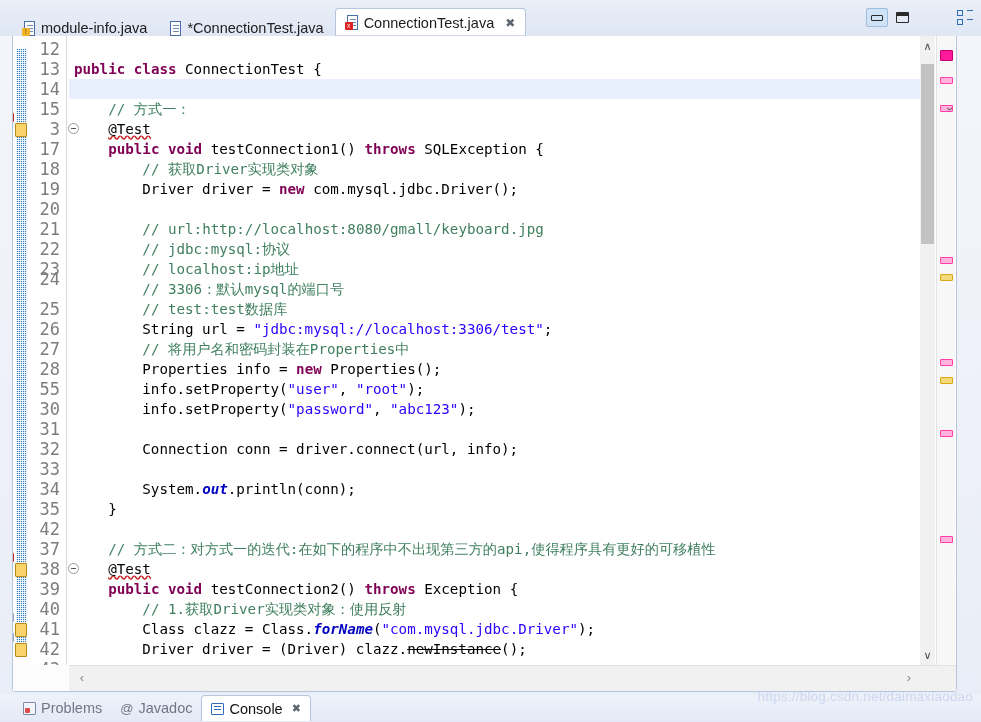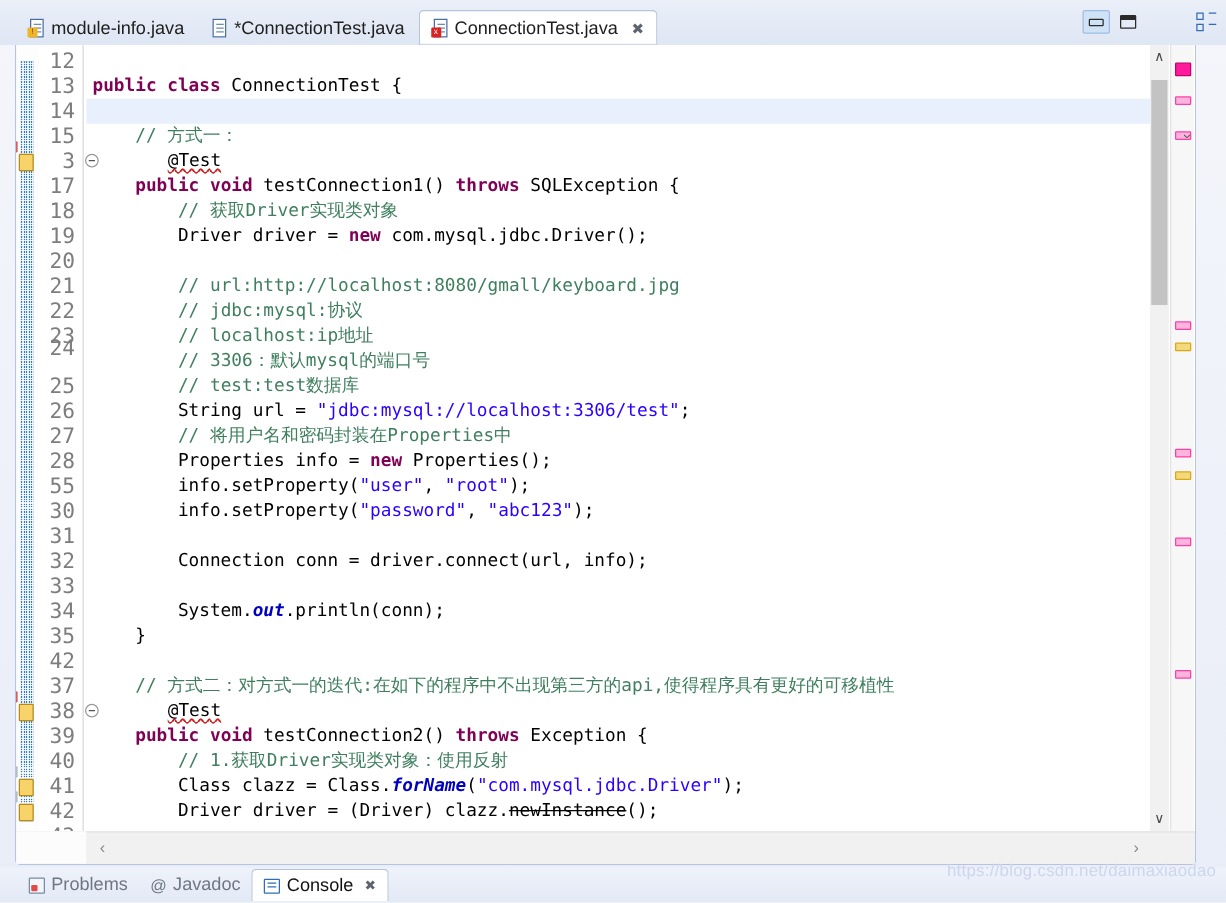--- a/index.html
+++ b/index.html
@@ -32,7 +32,7 @@
     border: 1px solid transparent; border-bottom: none;
     white-space: nowrap;
   }
-  .tab.inactive { color: #202020; }
+  .tab.inactive { color: #202020; align-items: flex-end; }
   .tab.active {
     background: #ffffff;
     border-color: #b6c4dc;

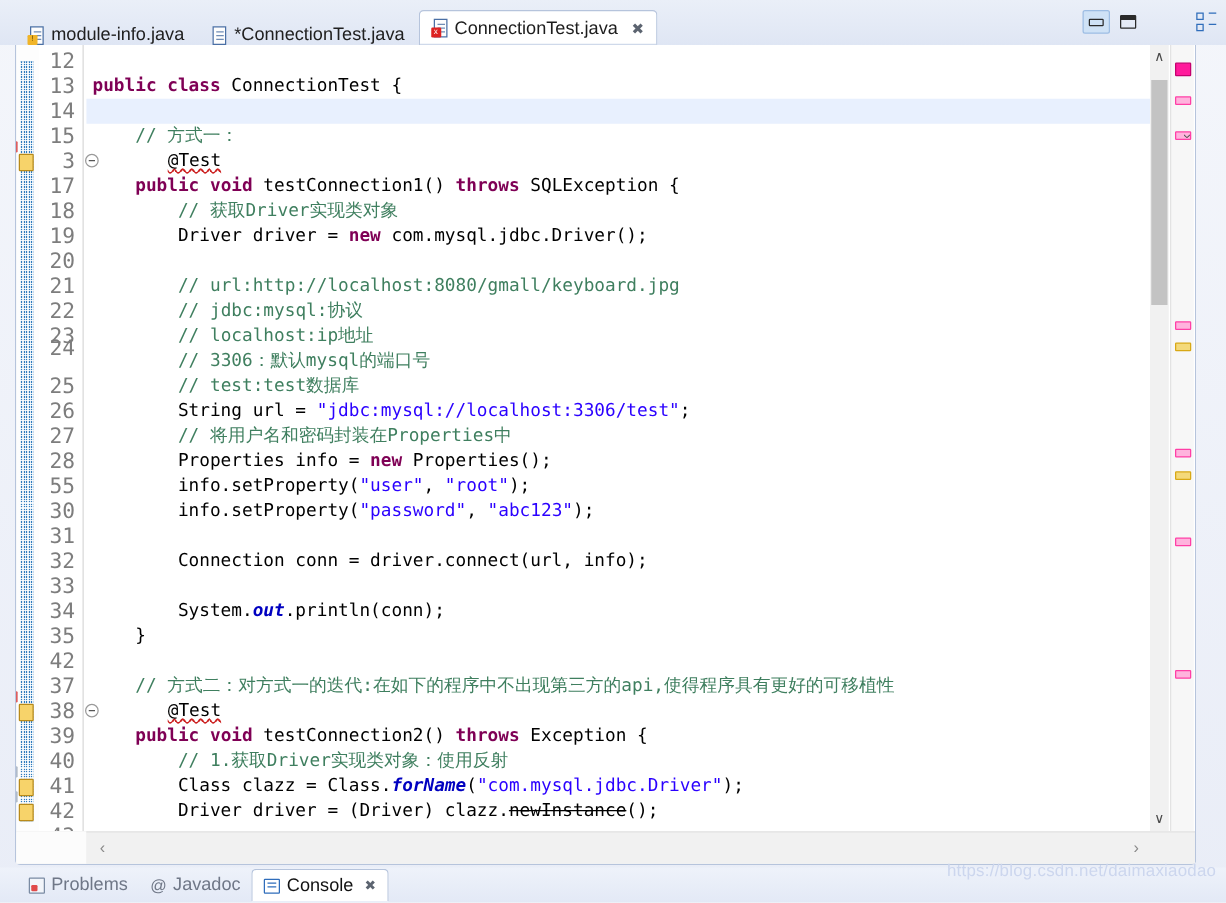--- a/index.html
+++ b/index.html
@@ -177,7 +177,6 @@
   .spell {
     text-decoration: underline wavy #cc2222;
     text-decoration-skip-ink: none;
-    margin-left: 26px;
   }
   .deprecated { text-decoration: line-through; }
 

